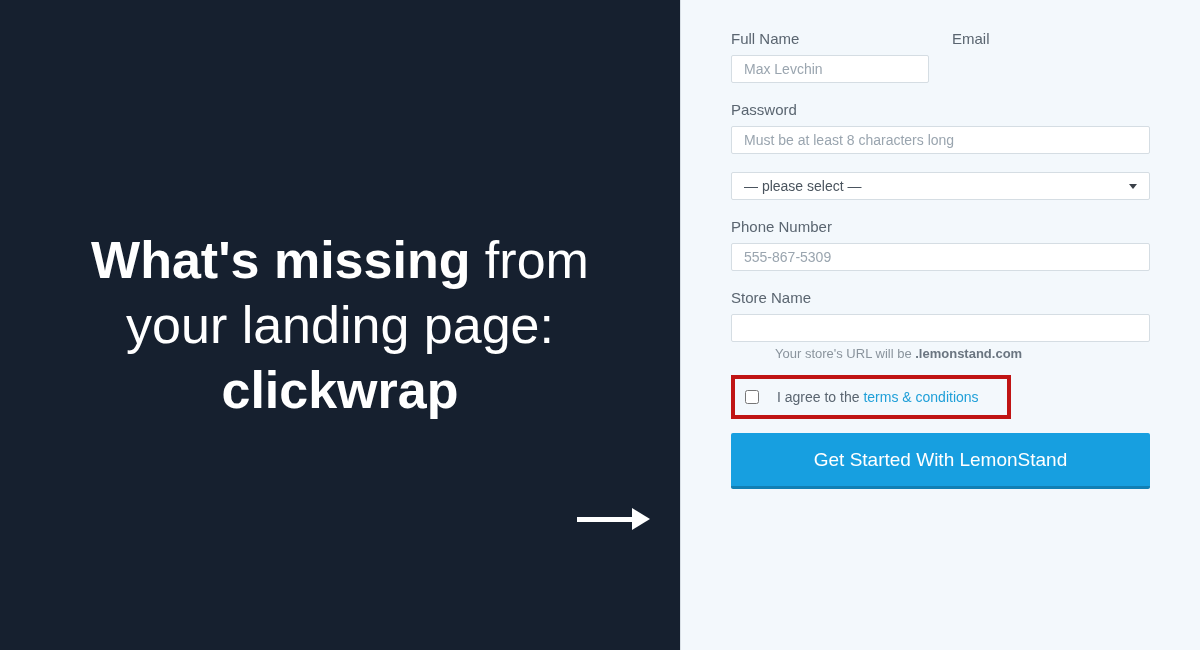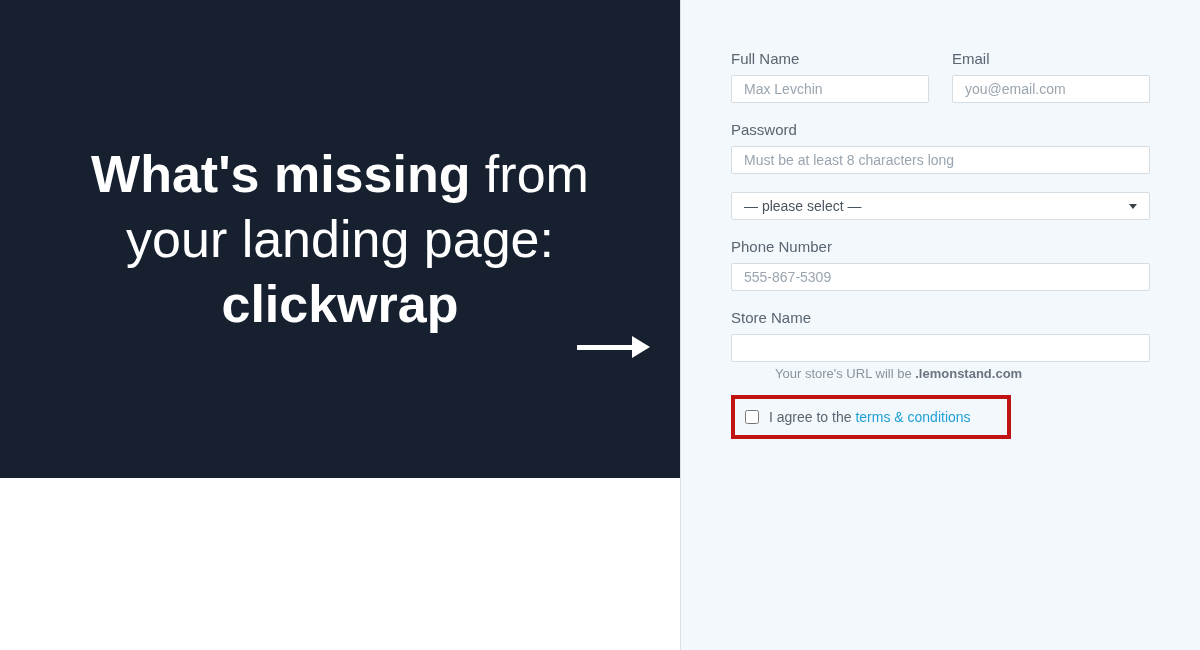--- a/index.html
+++ b/index.html
@@ -50,7 +50,7 @@
     border-left: 1px solid #d9e0e6;
     padding: 30px 50px 20px 50px;
   }
-  .form-row { display: flex; gap: 23px; margin-top: 20px; }
+  .form-row { display: flex; gap: 23px; }
   .form-group { flex: 1; margin-bottom: 18px; }
   label.flabel {
     display: block;

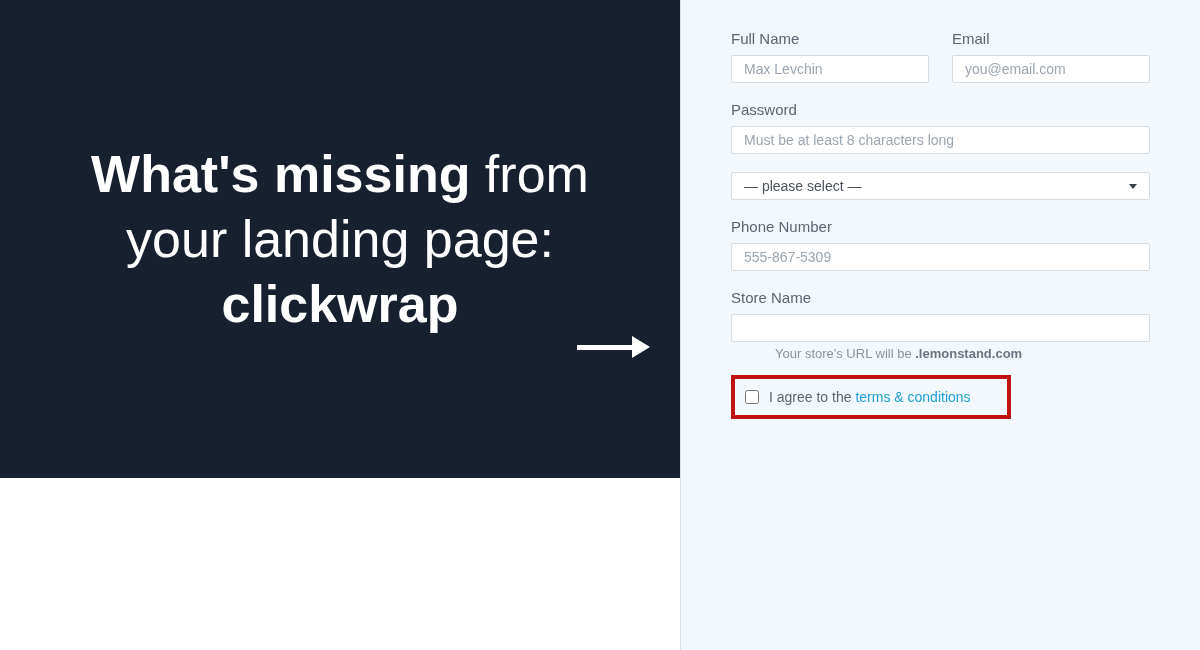--- a/index.html
+++ b/index.html
@@ -146,7 +146,6 @@
       </div>
       <div class="form-group">
         <label class="flabel">Email</label>
-        <input class="input" type="text" placeholder="you@email.com" style="">
       </div>
     </div>
 

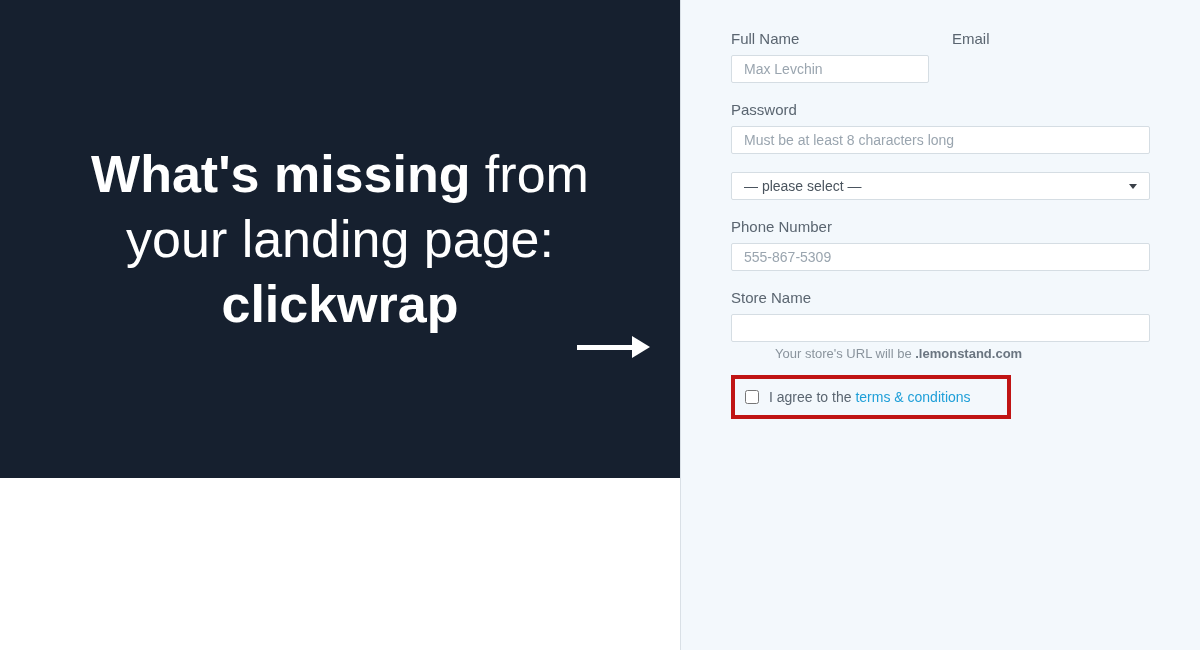--- a/index.html
+++ b/index.html
@@ -7,7 +7,7 @@
   .page { display: flex; width: 1200px; height: 650px; }
   .left {
     width: 680px;
-    height: 478px;
+    height: 650px;
     background: #16202f;
     display: flex;
     flex-direction: column;

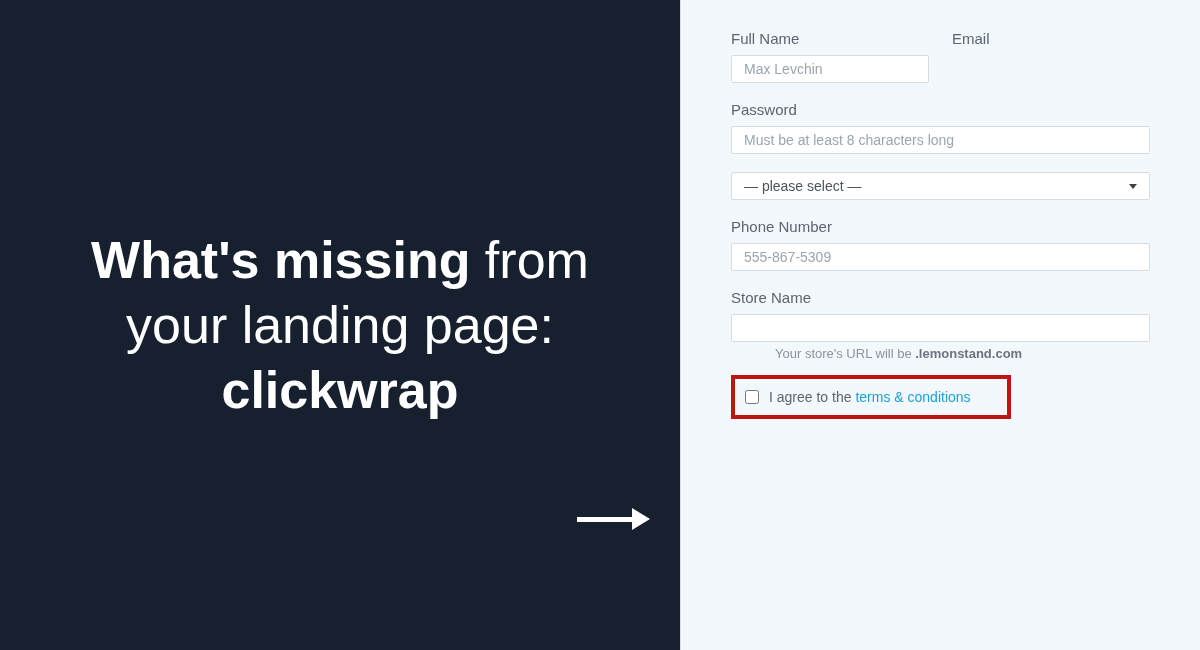--- a/index.html
+++ b/index.html
@@ -97,7 +97,7 @@
     margin-bottom: 14px;
     display: inline-flex;
     align-items: center;
-    gap: 10px;
+    gap: 18px;
     width: 280px;
   }
   .agree-box input[type=checkbox] {

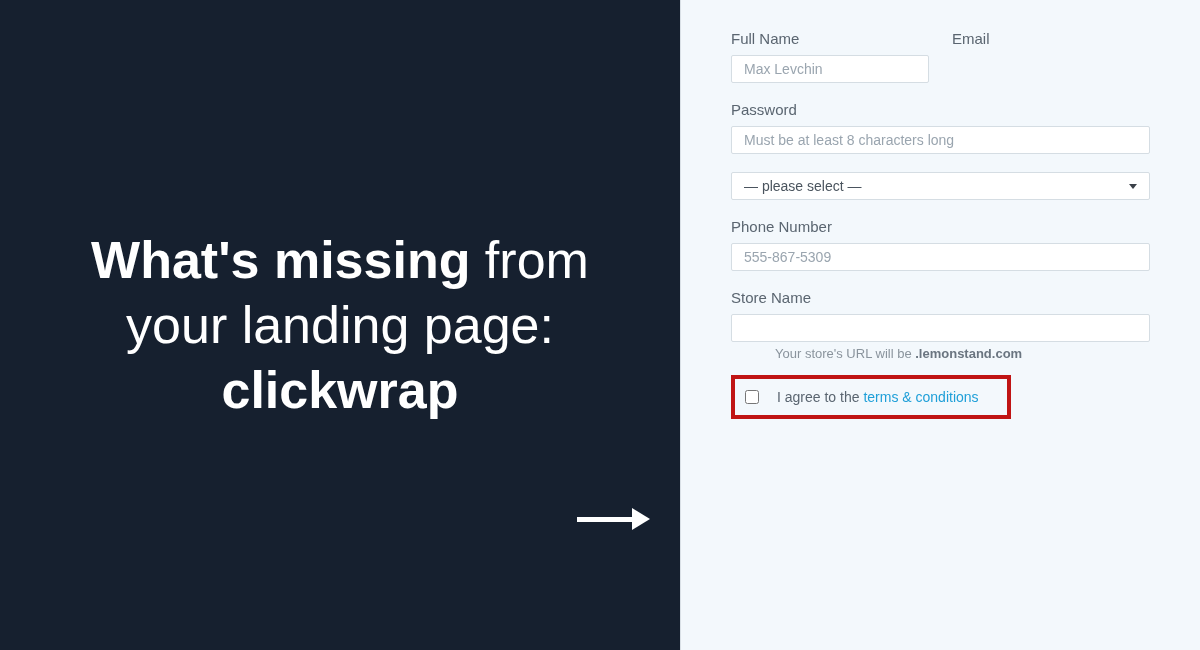--- a/index.html
+++ b/index.html
@@ -182,6 +182,7 @@
       </span>
     </div>
 
+    <button class="submit-btn">Get Started With LemonStand</button>
   </div>
 </div>
 

